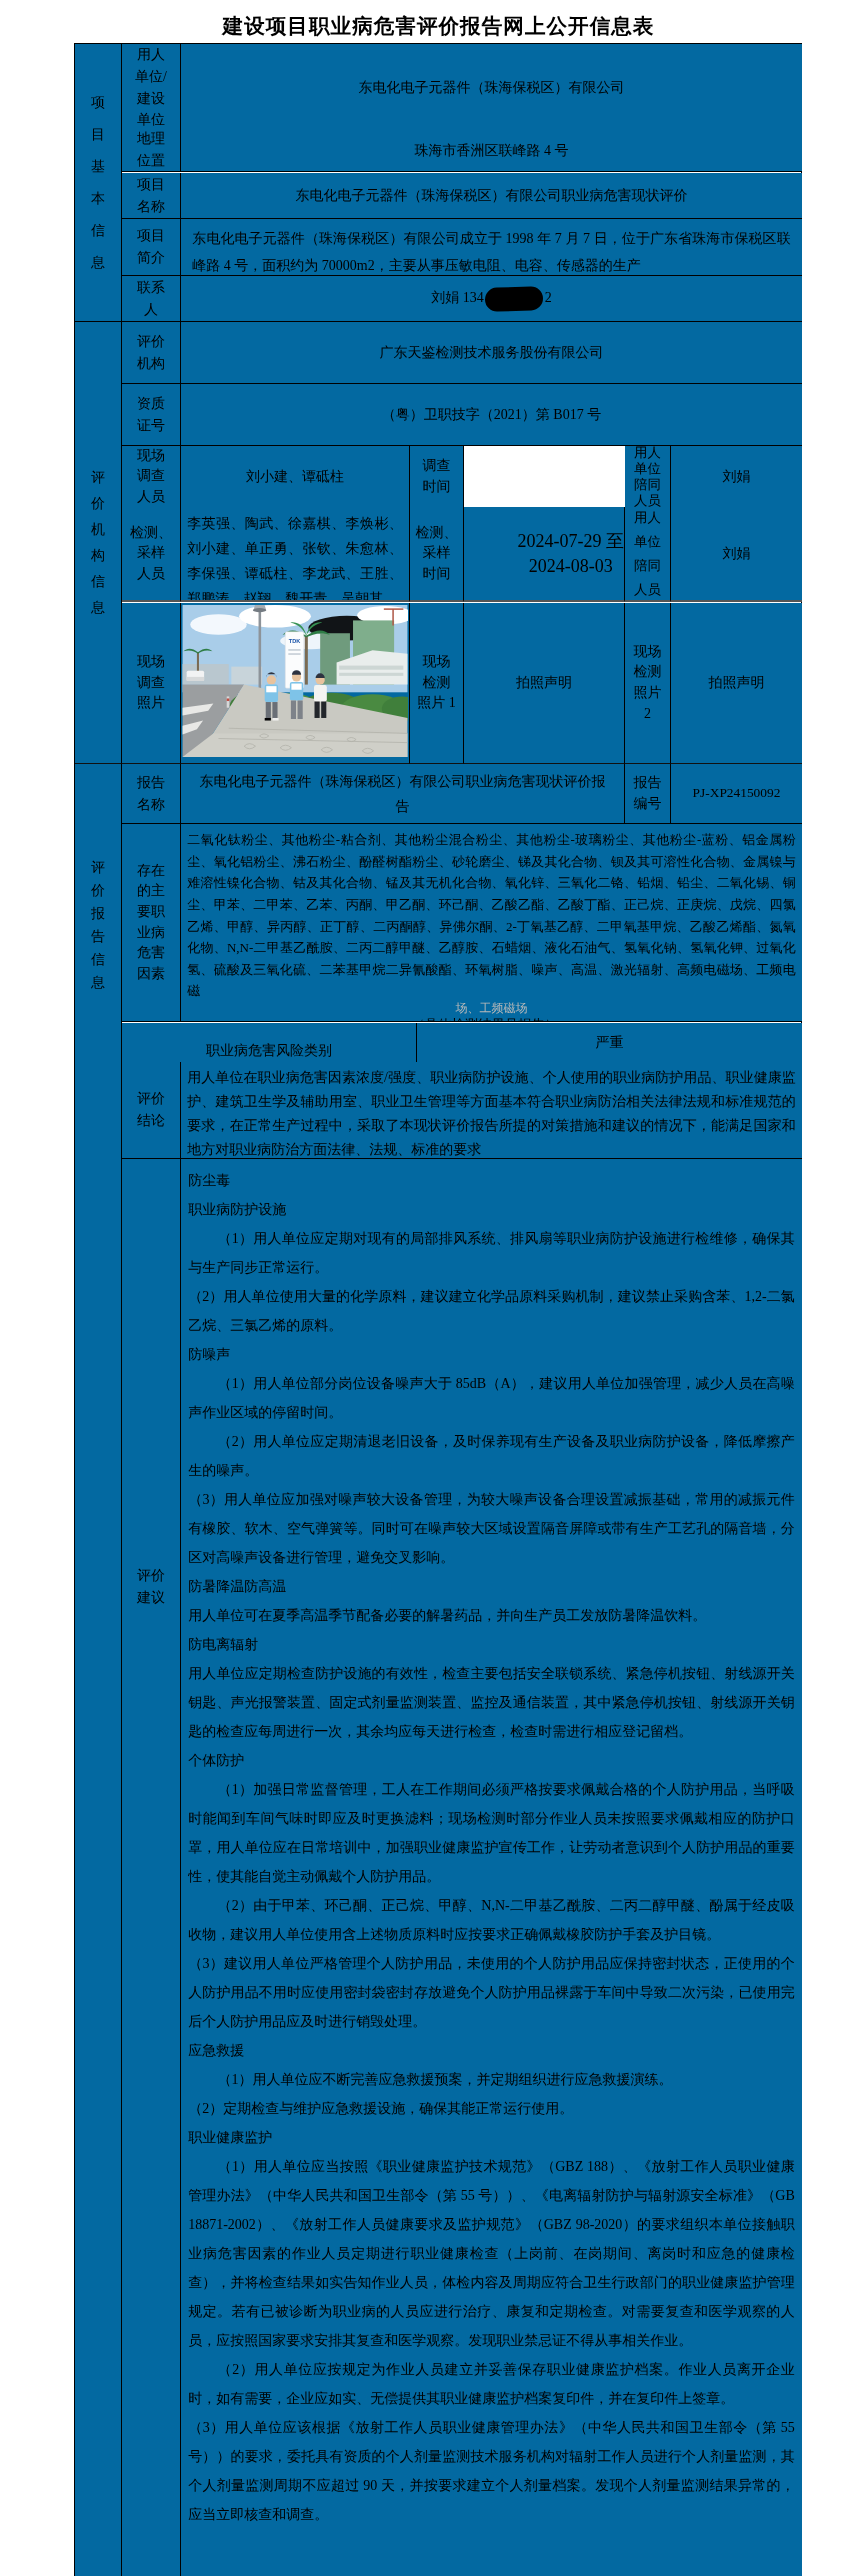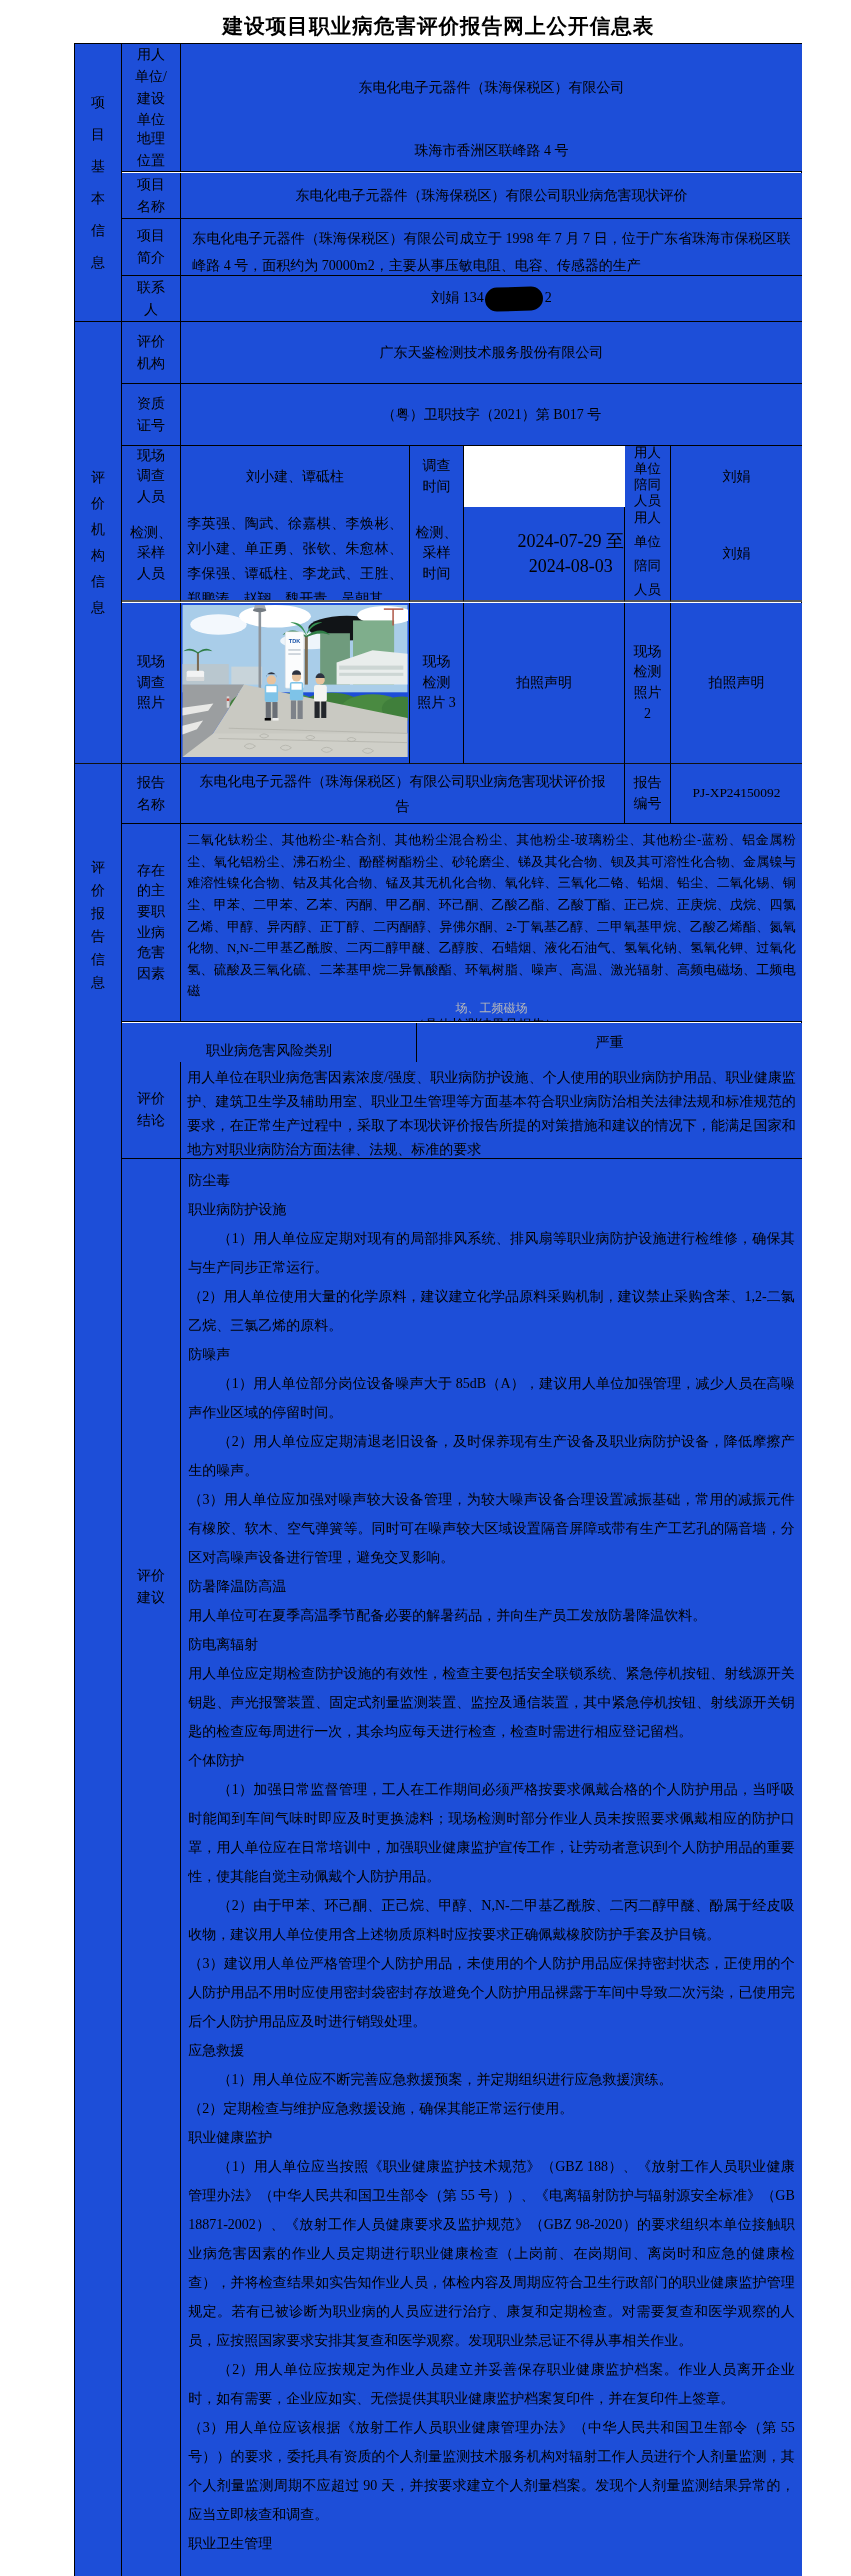--- a/index.html
+++ b/index.html
@@ -15,7 +15,7 @@
   .cell{
     position:absolute;box-sizing:border-box;border-right:1px solid #000;border-bottom:1px solid #000;
     display:flex;flex-direction:column;align-items:center;justify-content:center;
-    font-size:14px;line-height:1.55;overflow:hidden;background:#1d4ed8;
+    font-size:14px;line-height:1.55;overflow:hidden;background:#0369a1;
   }
   .cell.thickgray{border-bottom:2.1px solid #555;}
   .cell.thickdark{border-bottom:1.5px solid #111;}

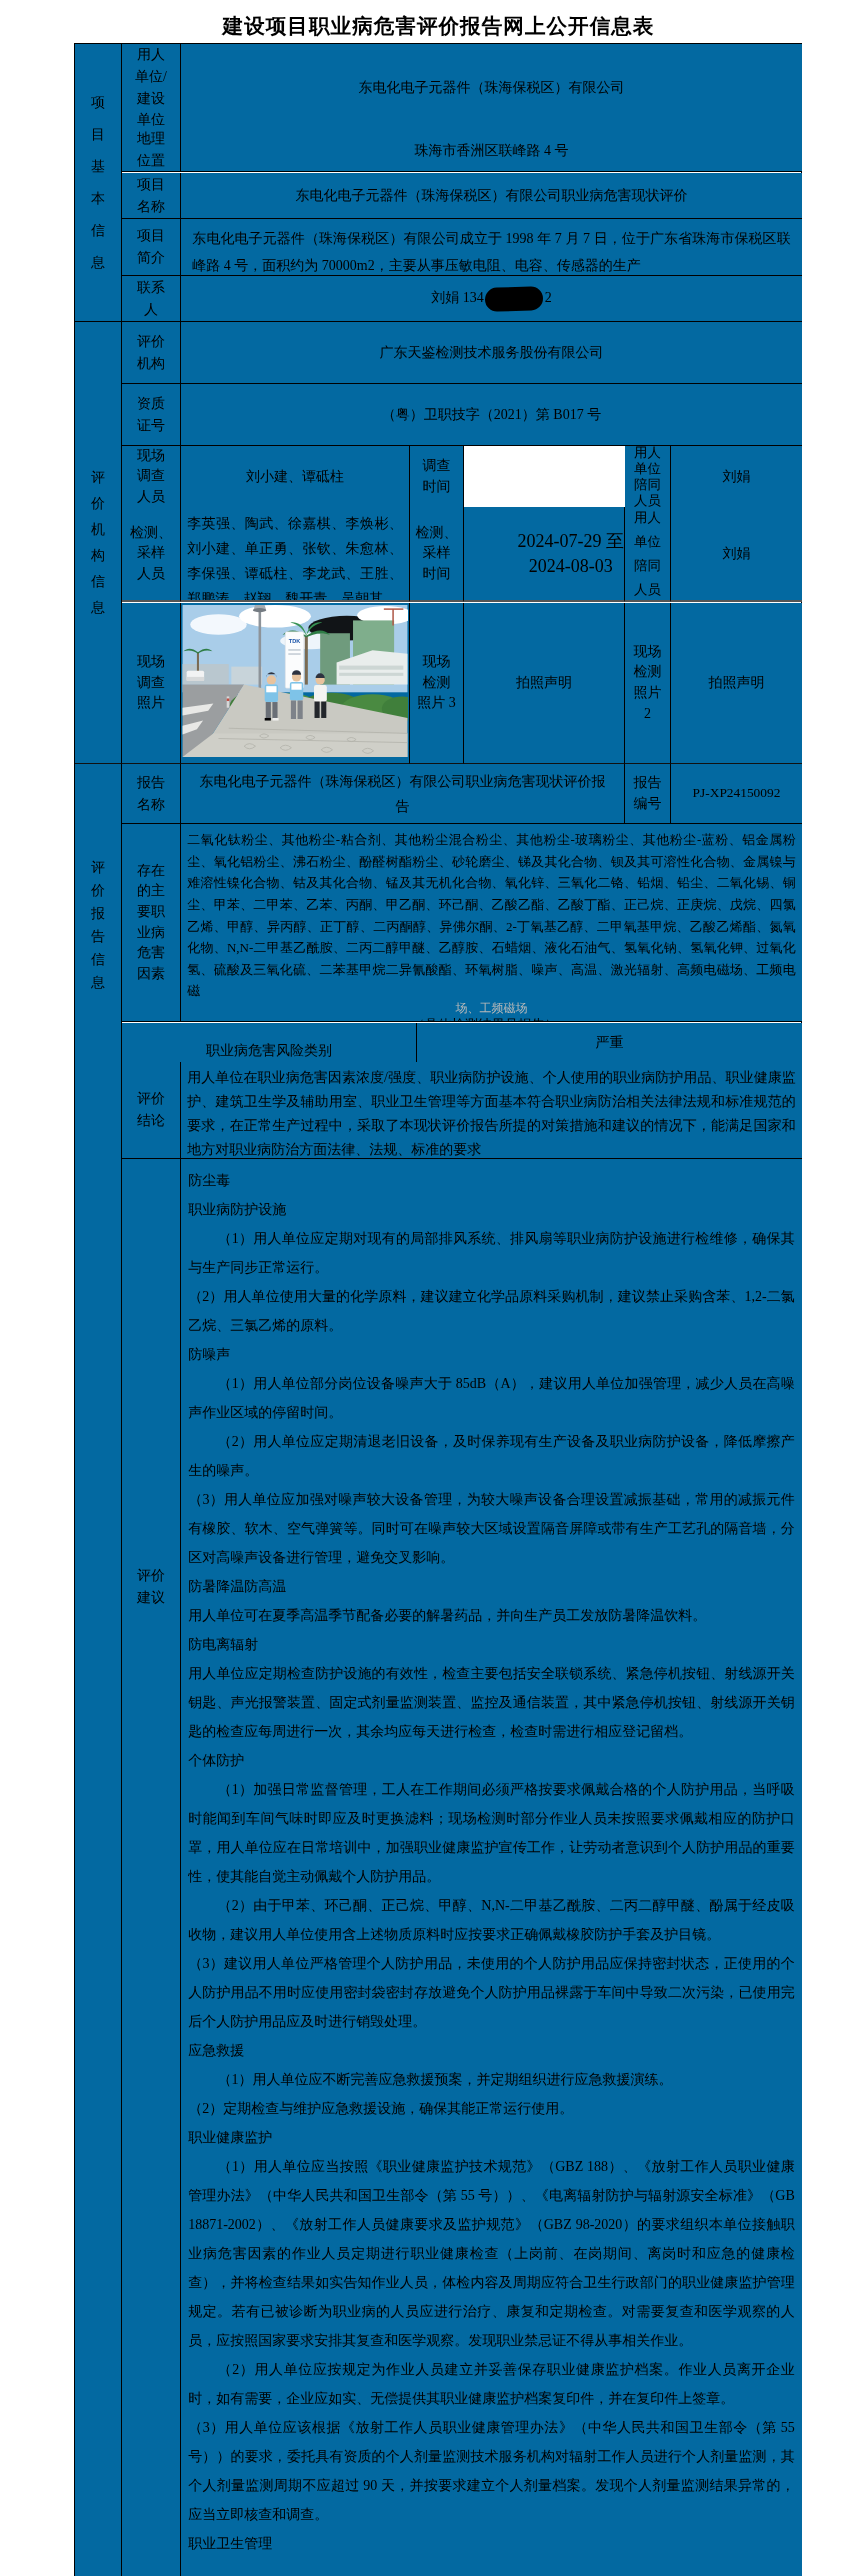--- a/index.html
+++ b/index.html
@@ -348,7 +348,7 @@
     <div class="vstack">
         <div class="line">现场</div>
         <div class="line">检测</div>
-        <div class="line">照片 3</div>
+        <div class="line">照片 1</div>
       </div>
   </div>
   <div class="cell content-center thickdark" style="left:464px;top:603px;width:161px;height:161px;">

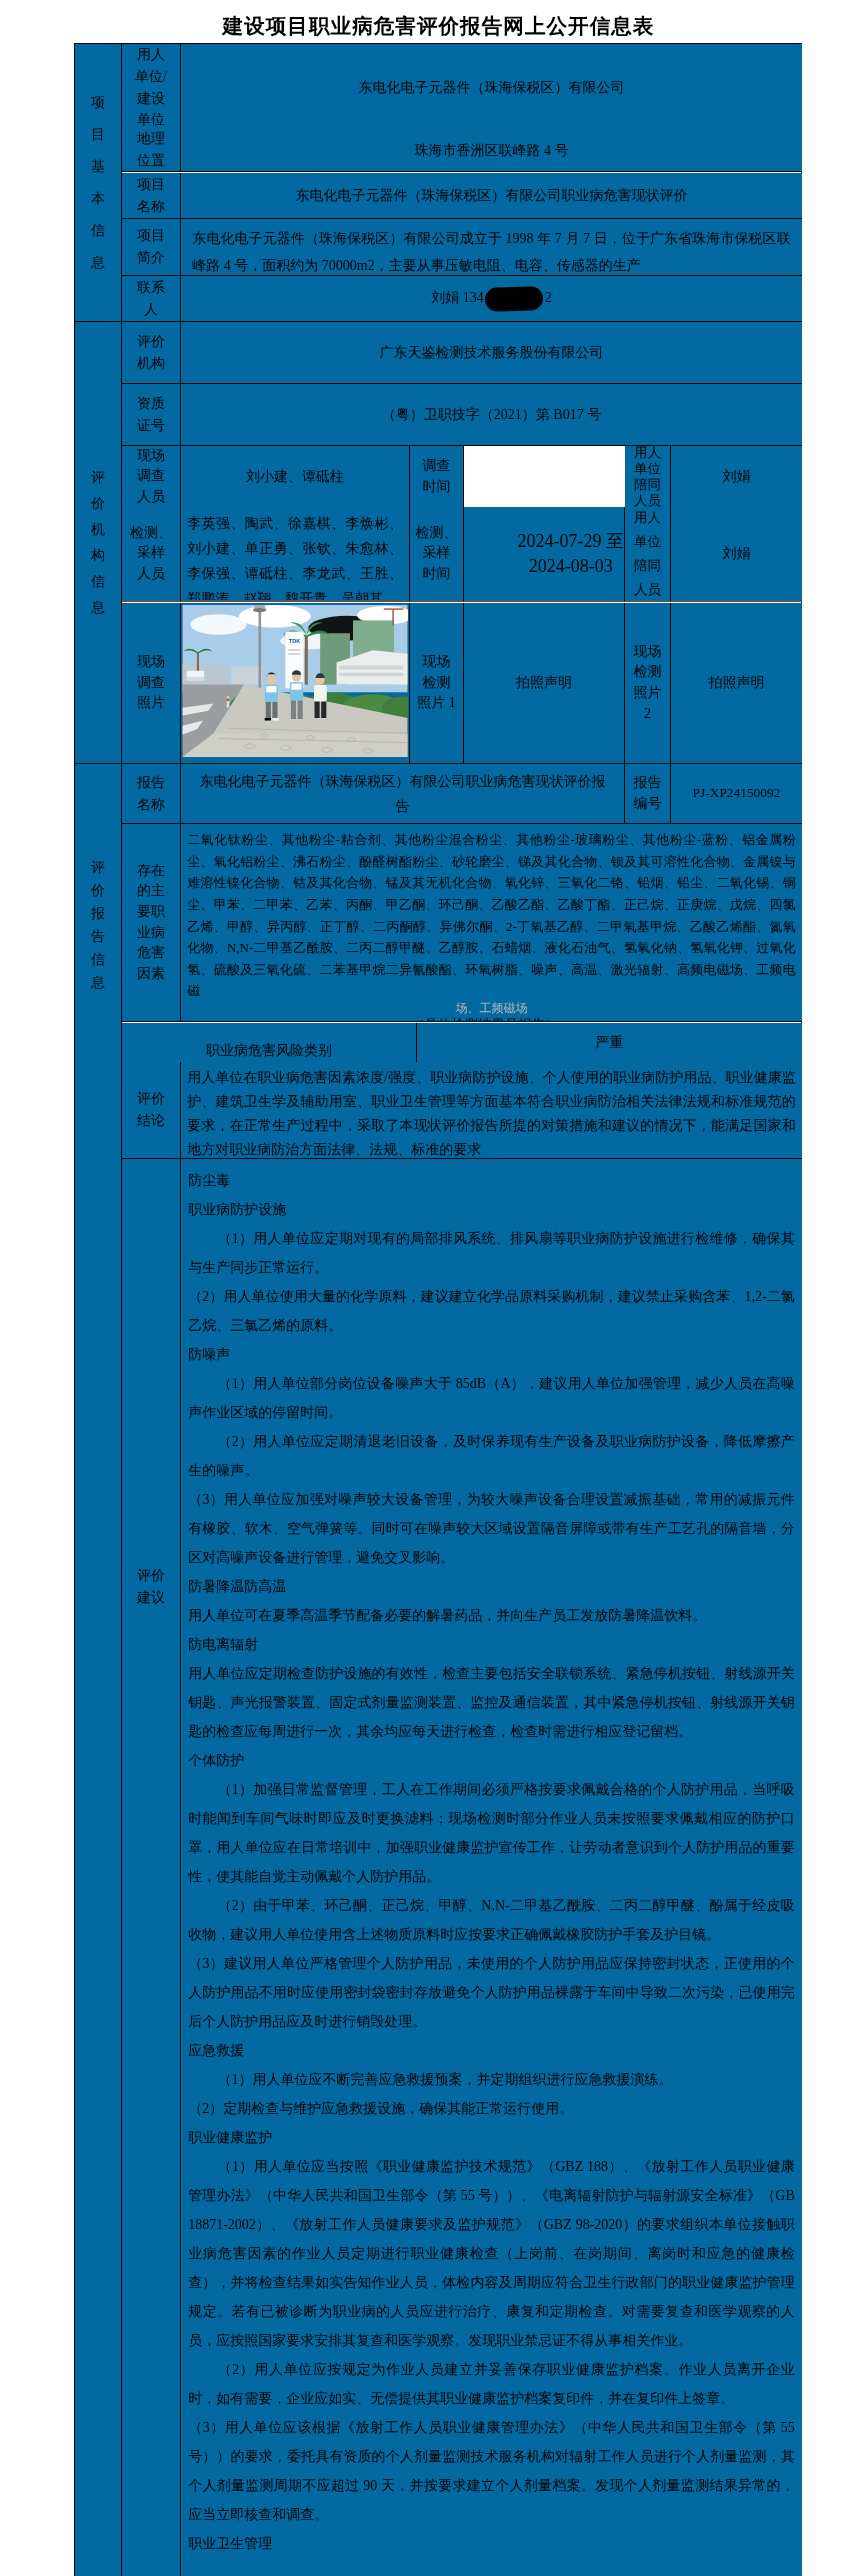--- a/index.html
+++ b/index.html
@@ -449,7 +449,6 @@
         <div class="para i">（1）用人单位应当按照《职业健康监护技术规范》（GBZ 188）、《放射工作人员职业健康管理办法》（中华人民共和国卫生部令（第 55 号））、《电离辐射防护与辐射源安全标准》（GB 18871-2002）、《放射工作人员健康要求及监护规范》（GBZ 98-2020）的要求组织本单位接触职业病危害因素的作业人员定期进行职业健康检查（上岗前、在岗期间、离岗时和应急的健康检查），并将检查结果如实告知作业人员，体检内容及周期应符合卫生行政部门的职业健康监护管理规定。若有已被诊断为职业病的人员应进行治疗、康复和定期检查。对需要复查和医学观察的人员，应按照国家要求安排其复查和医学观察。发现职业禁忌证不得从事相关作业。</div>
         <div class="para i">（2）用人单位应按规定为作业人员建立并妥善保存职业健康监护档案。作业人员离开企业时，如有需要，企业应如实、无偿提供其职业健康监护档案复印件，并在复印件上签章。</div>
         <div class="para ">（3）用人单位应该根据《放射工作人员职业健康管理办法》（中华人民共和国卫生部令（第 55 号））的要求，委托具有资质的个人剂量监测技术服务机构对辐射工作人员进行个人剂量监测，其个人剂量监测周期不应超过 90 天，并按要求建立个人剂量档案。发现个人剂量监测结果异常的，应当立即核查和调查。</div>
-        <div class="para h">职业卫生管理</div>
       </div>
   </div>
 

